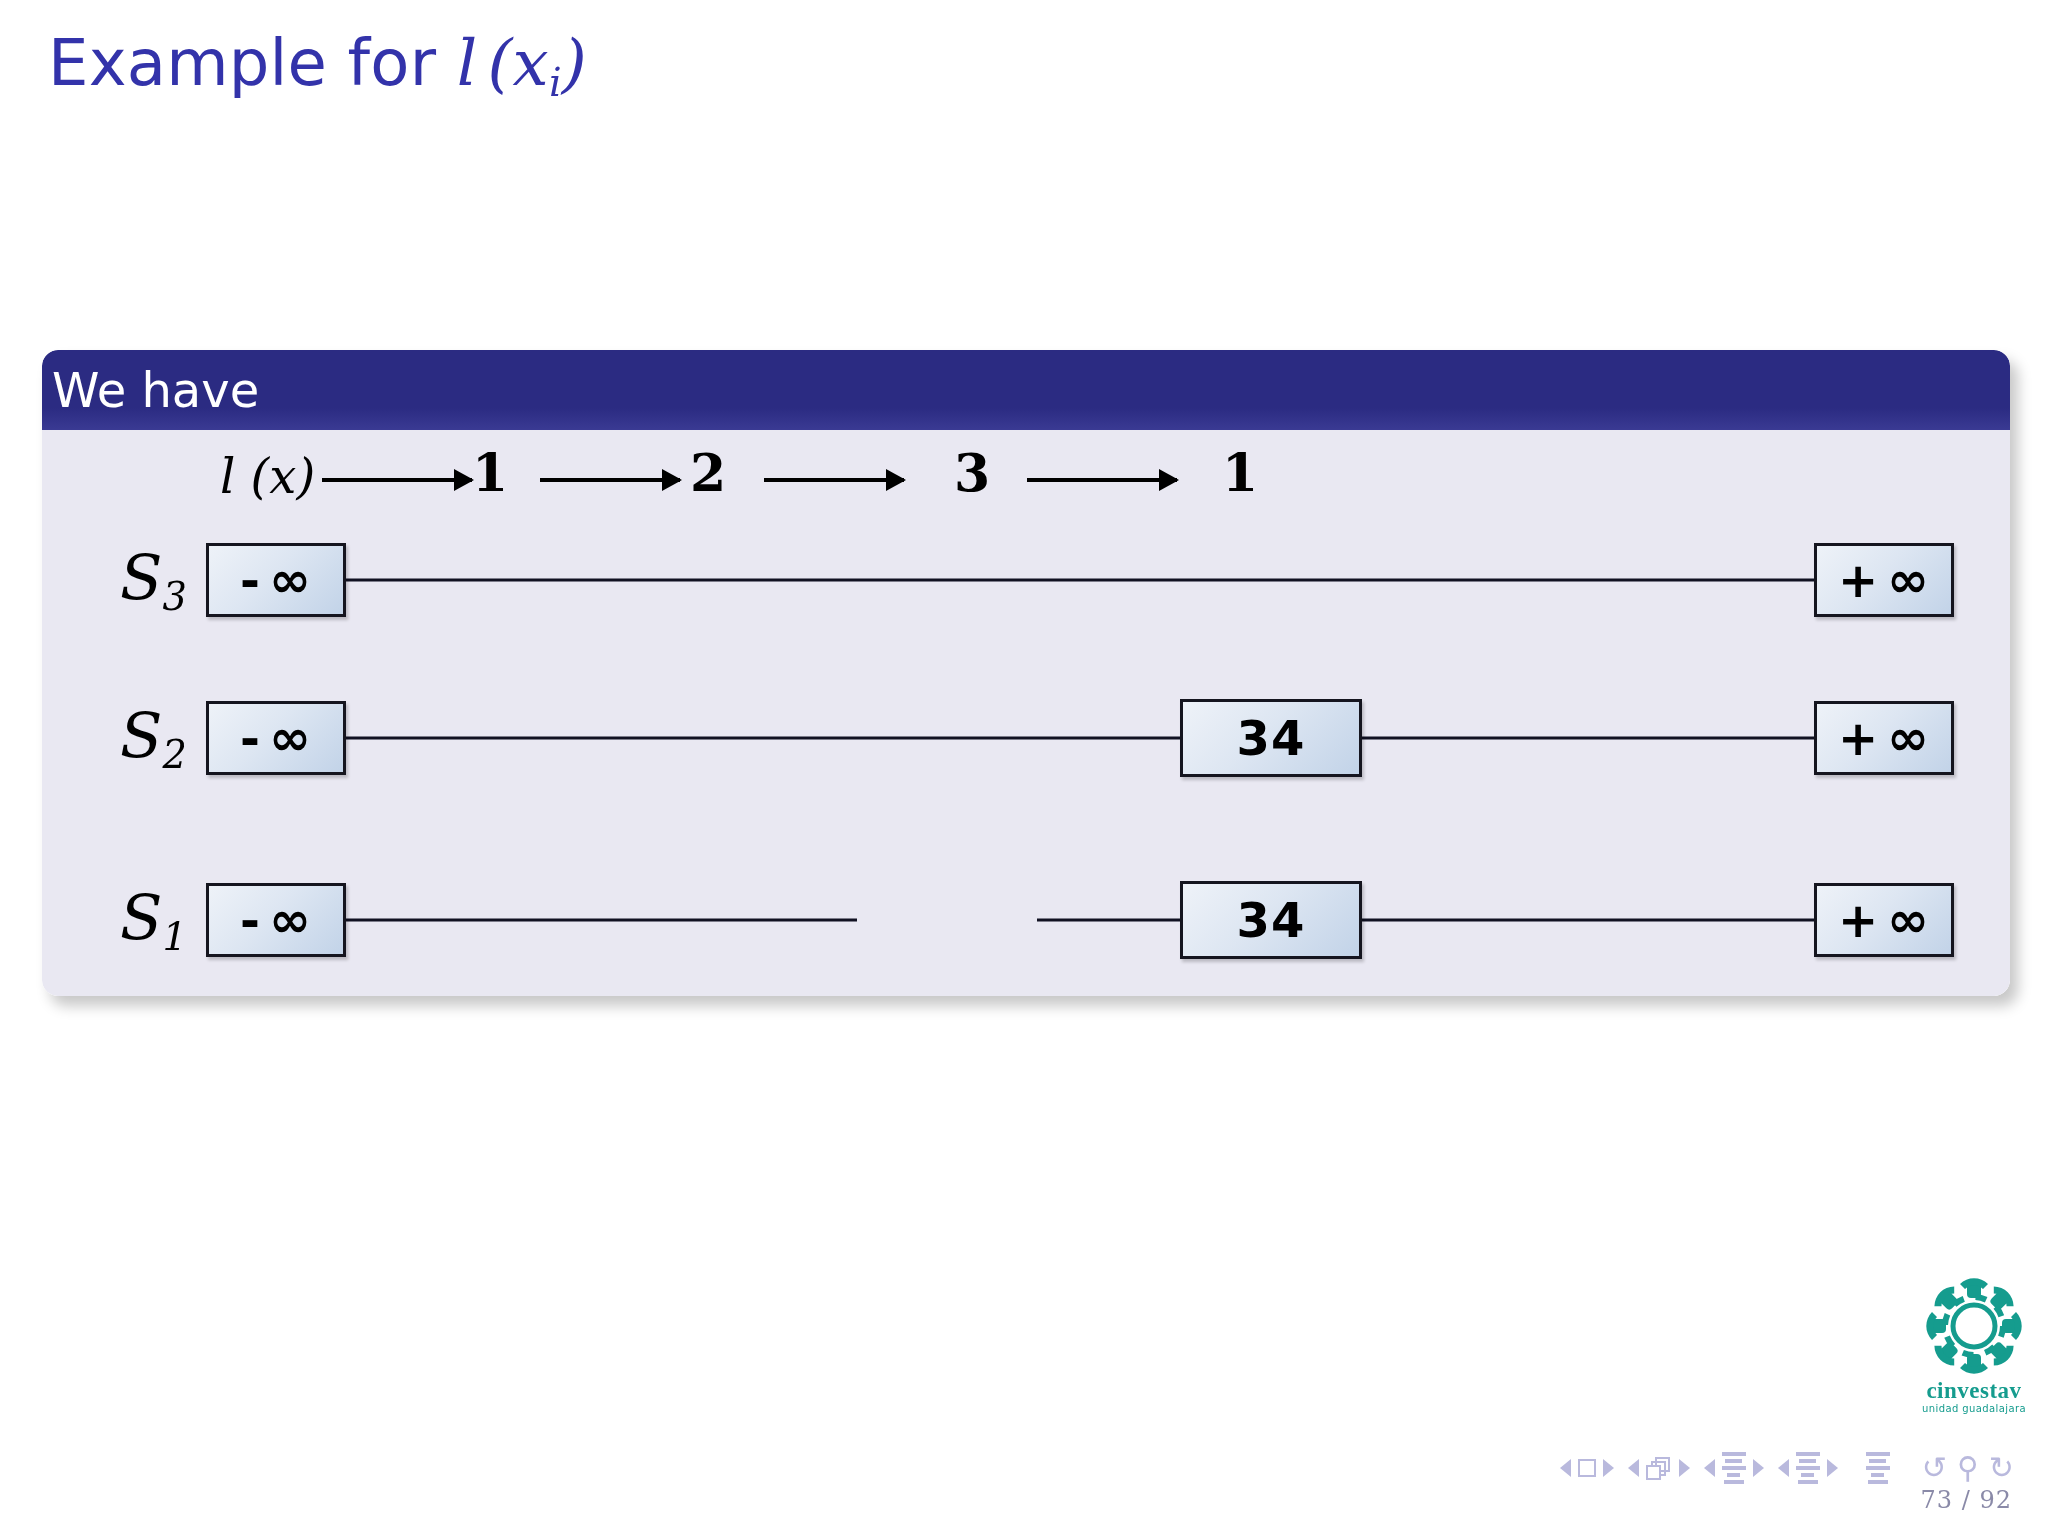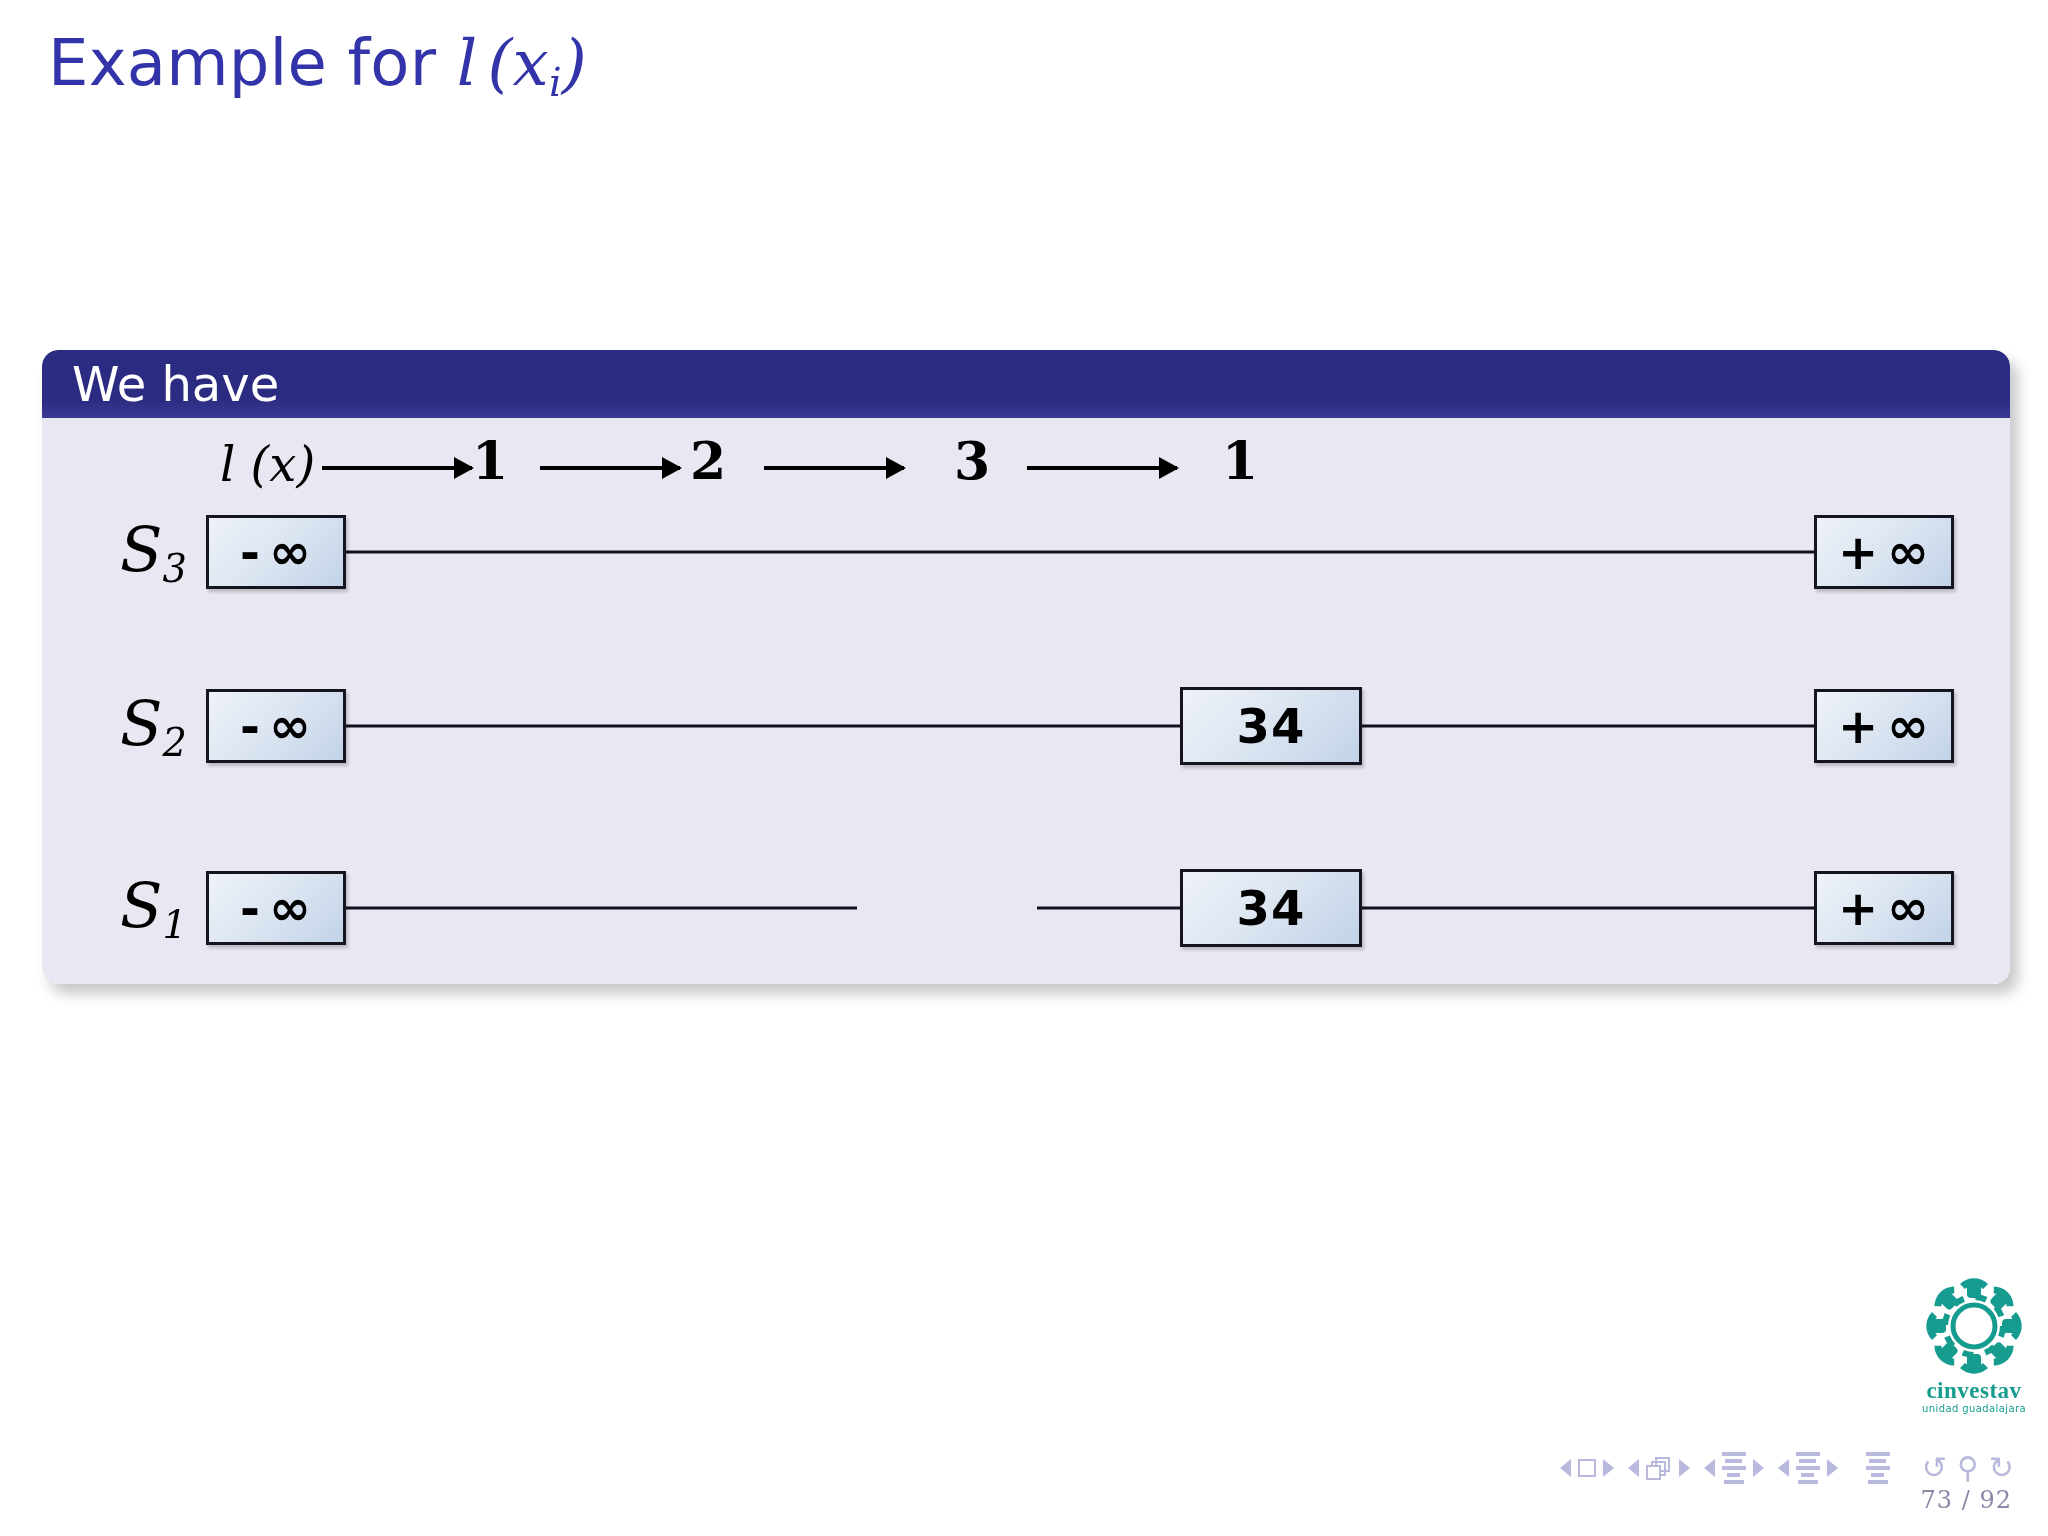--- a/index.html
+++ b/index.html
@@ -49,14 +49,14 @@
     overflow: hidden;
   }
   #block-title {
-    height: 68px;
+    height: 80px;
     background: linear-gradient(to bottom, #2b2b82 0%, #2b2b82 72%, #3a3a93 100%);
     color: #ffffff;
     font-size: 48px;
     font-family: "DejaVu Sans", sans-serif;
     display: flex;
     align-items: center;
-    padding-left: 30px;
+    padding-left: 10px;
     box-sizing: border-box;
     border-radius: 16px 16px 0 0;
   }

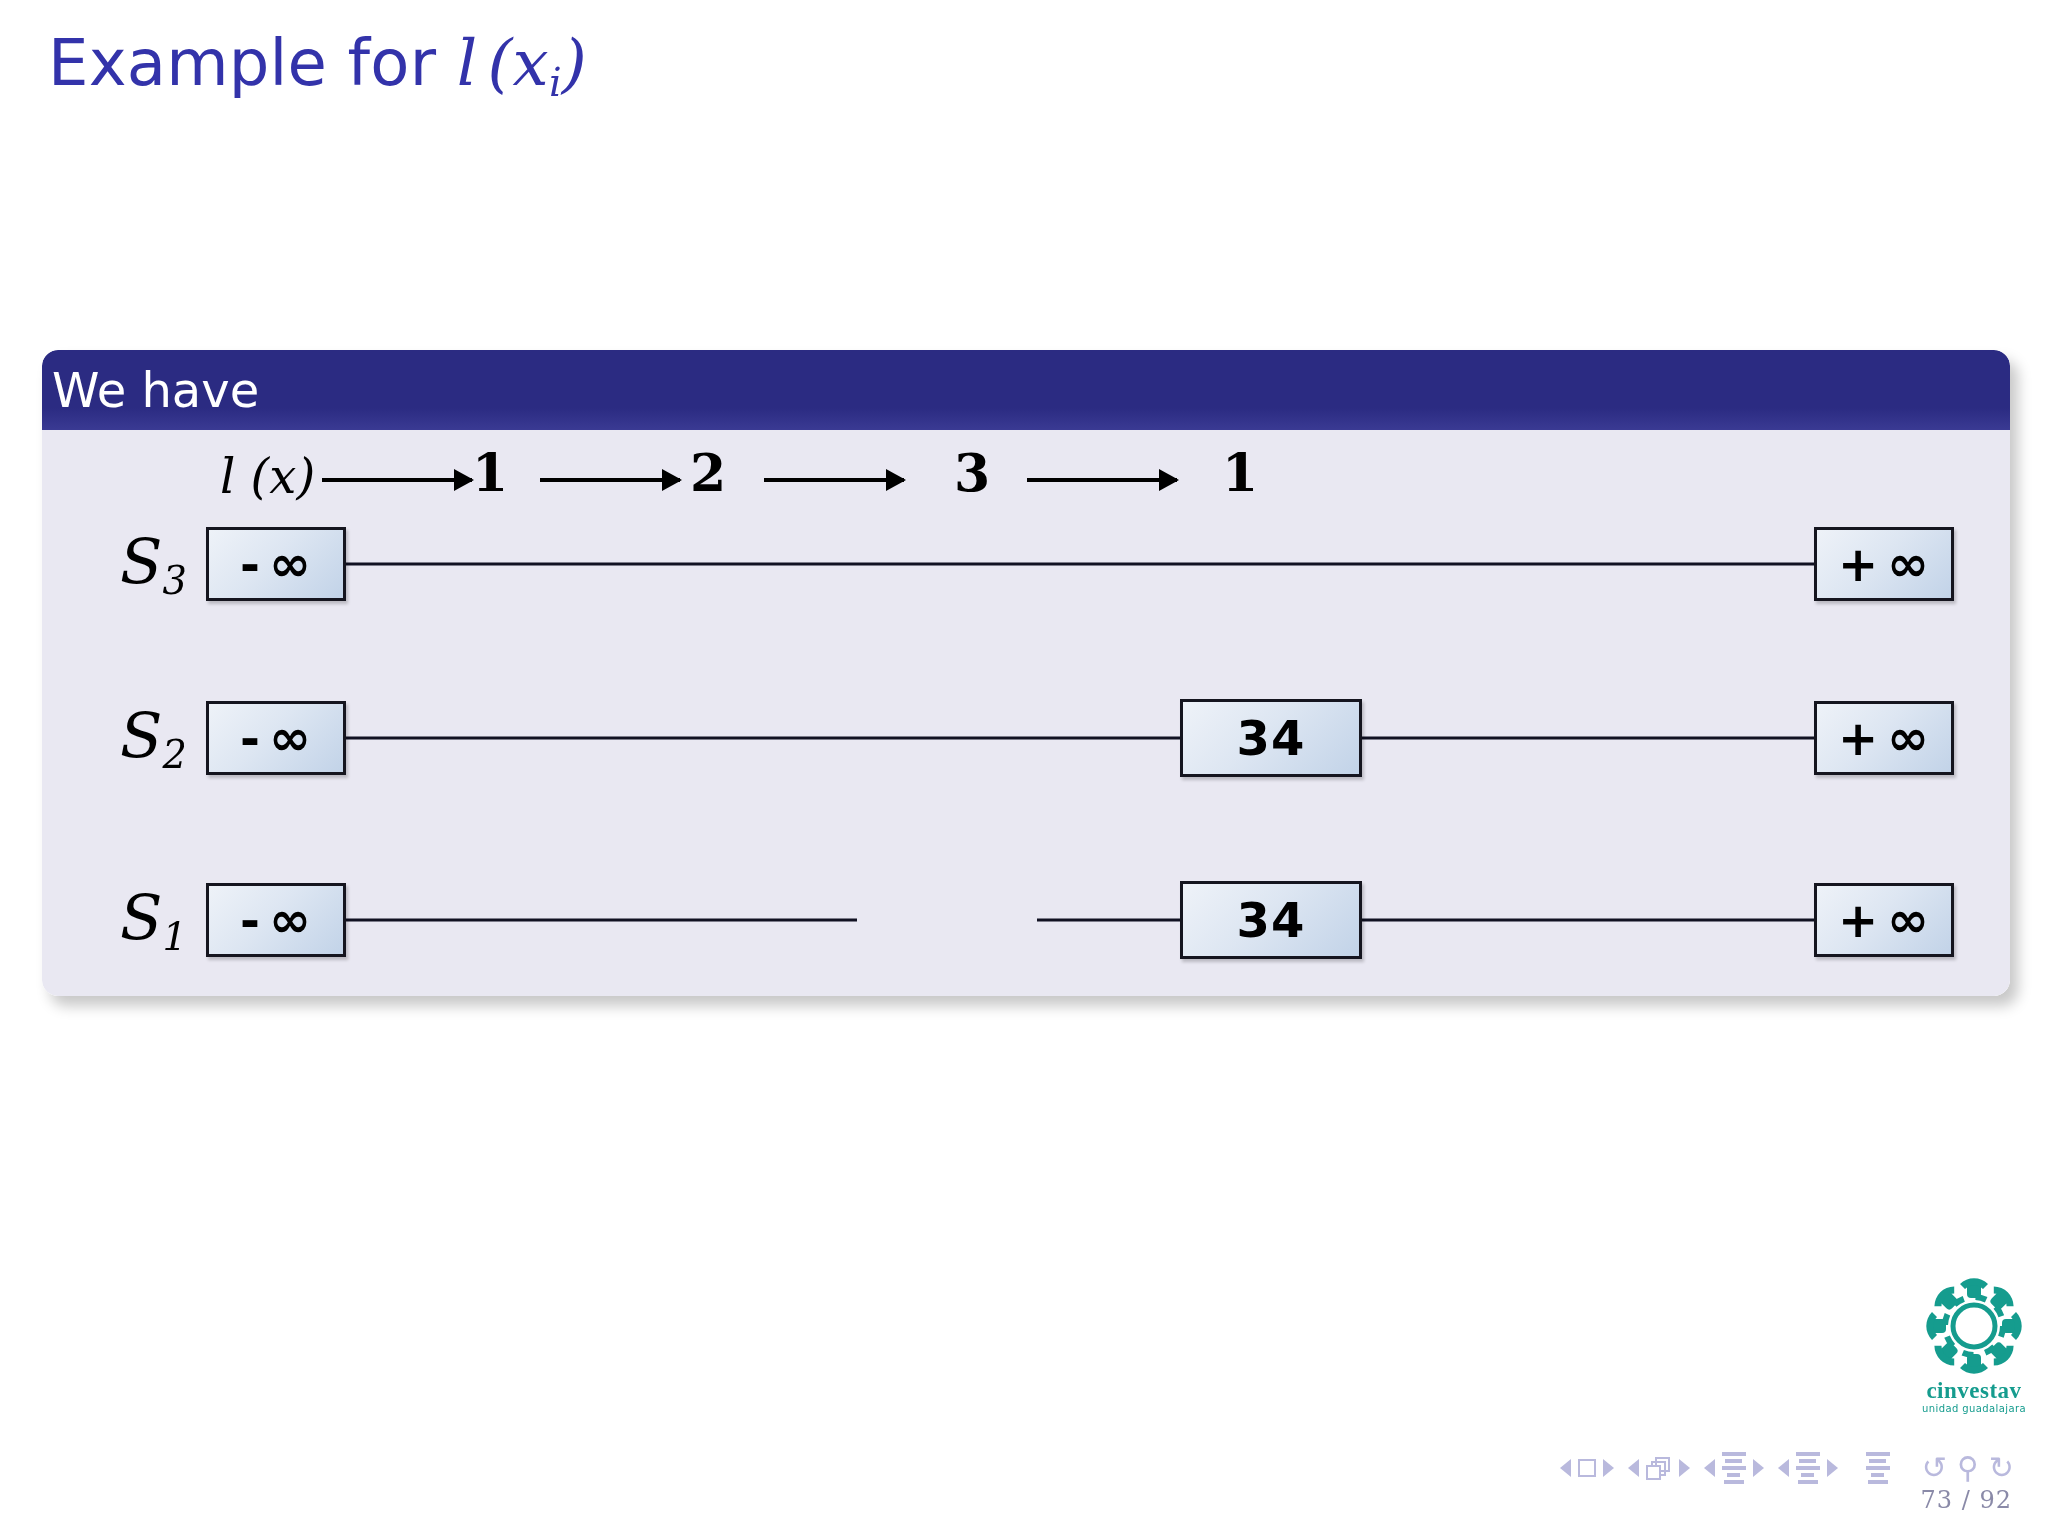--- a/index.html
+++ b/index.html
@@ -293,7 +293,7 @@
       <span class="lx-num" style="left:1168px; top:12px; width:60px;">1</span>
     </div>
 
-    <div class="level-row" style="top:84px;">
+    <div class="level-row" style="top:100px;">
       <span class="level-label">
         <span>S</span><span class="sub">3</span>
       </span>

